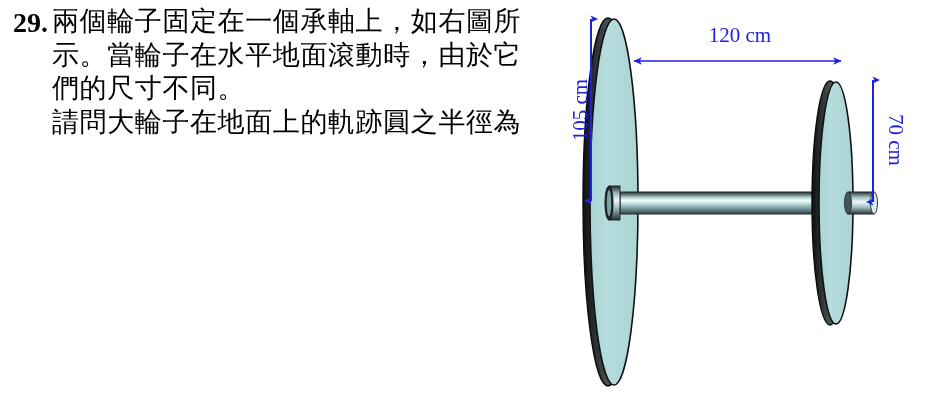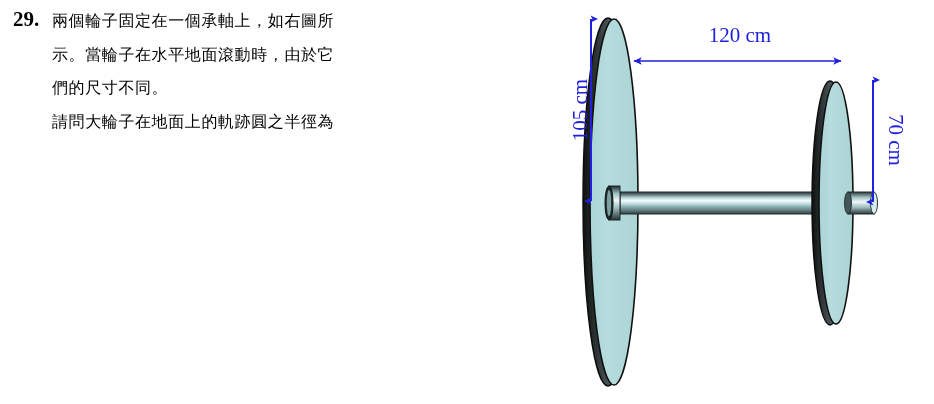--- a/index.html
+++ b/index.html
@@ -32,7 +32,7 @@
     top: 7px;
     font-family: "Liberation Serif", serif;
     font-weight: bold;
-    font-size: 21px;
+    font-size: 28px;
     color: #000000;
     letter-spacing: 0px;
   }

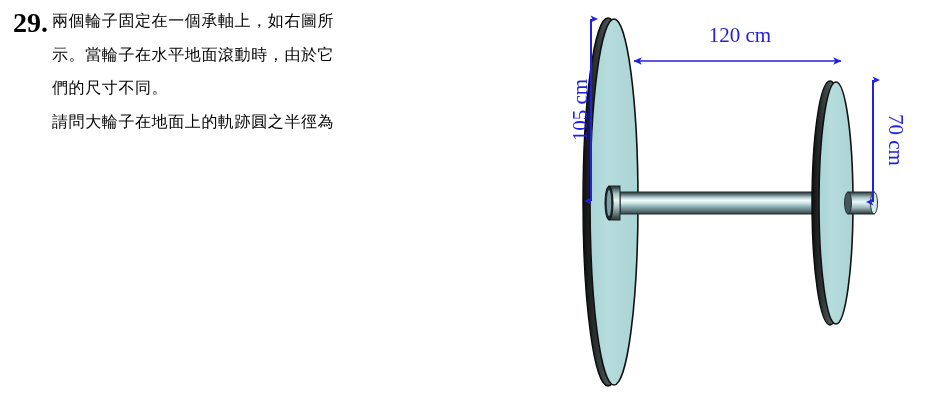--- a/index.html
+++ b/index.html
@@ -44,7 +44,7 @@
   }
   .qline {
     font-family: "DejaVu Serif", "Liberation Serif", serif;
-    font-size: 16px;
+    font-size: 27px;
     line-height: 33.5px;
     color: #000000;
     white-space: nowrap;

